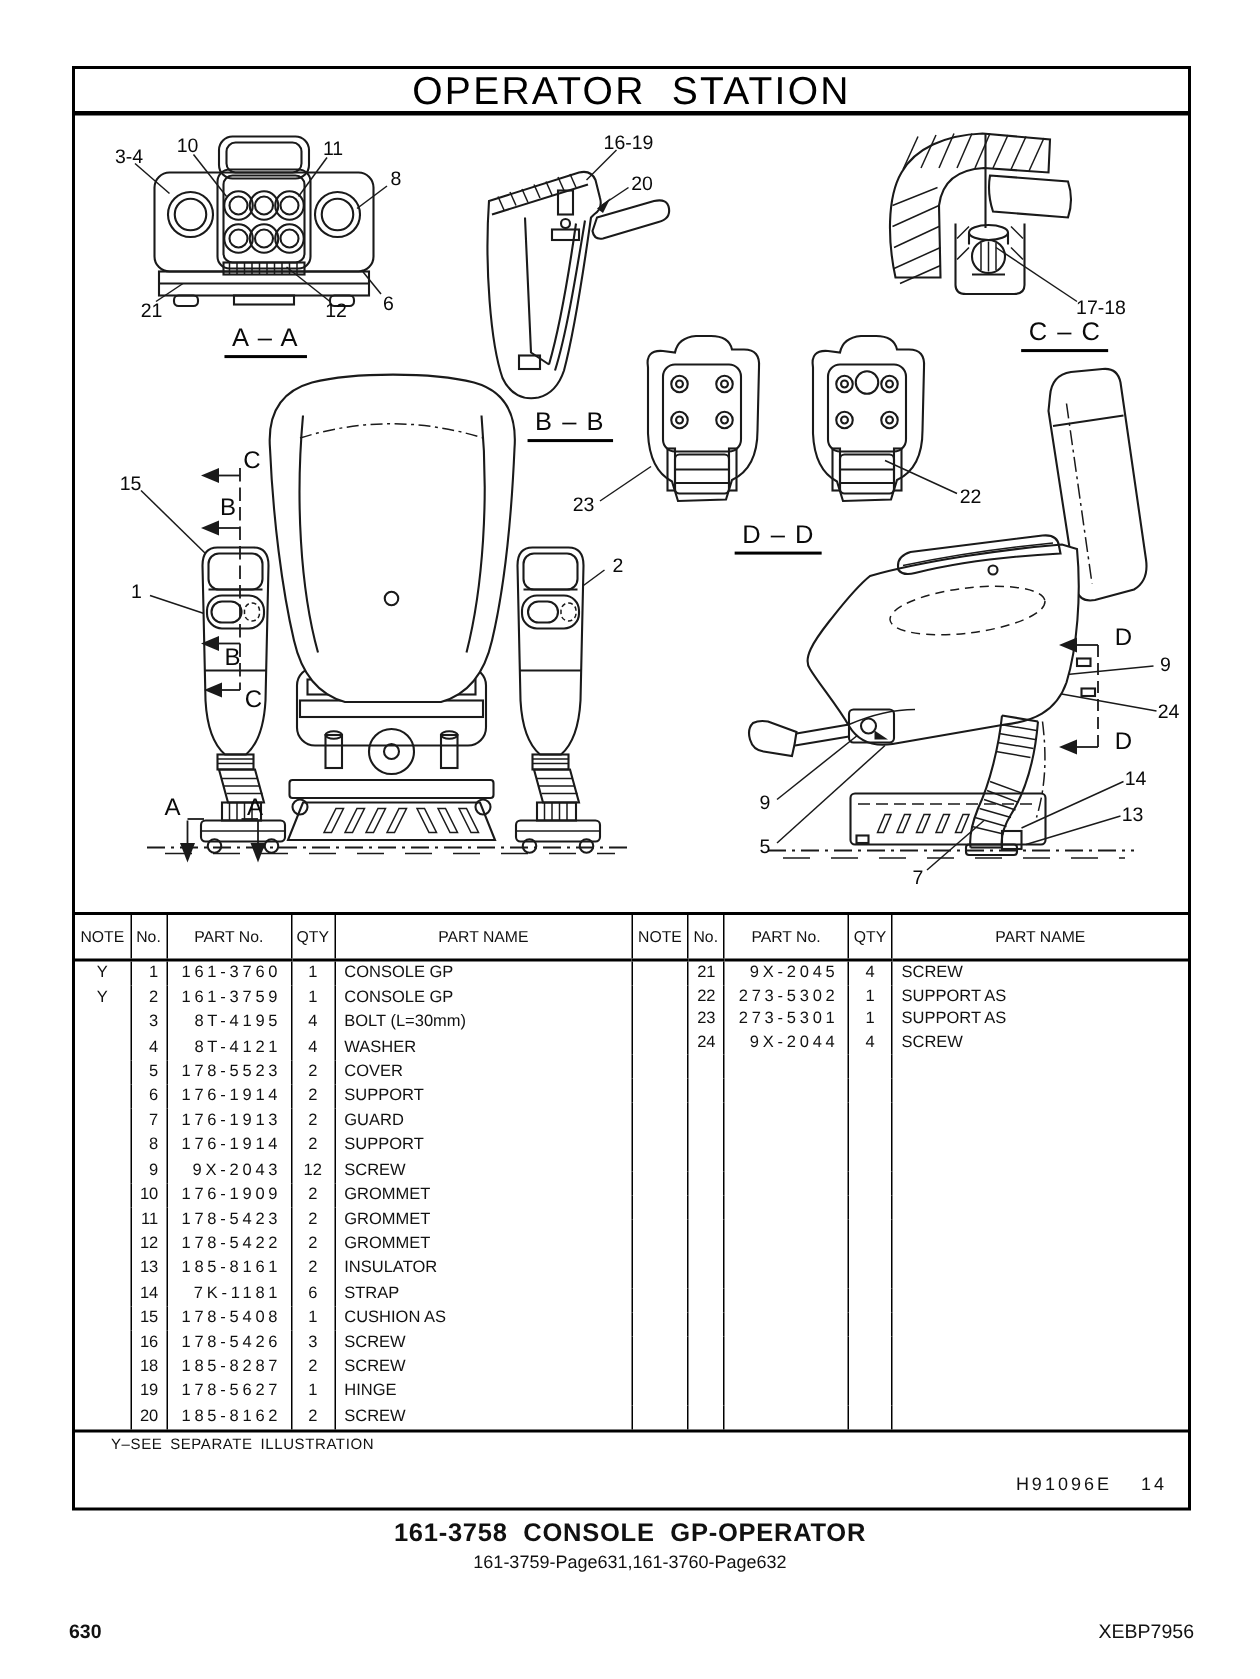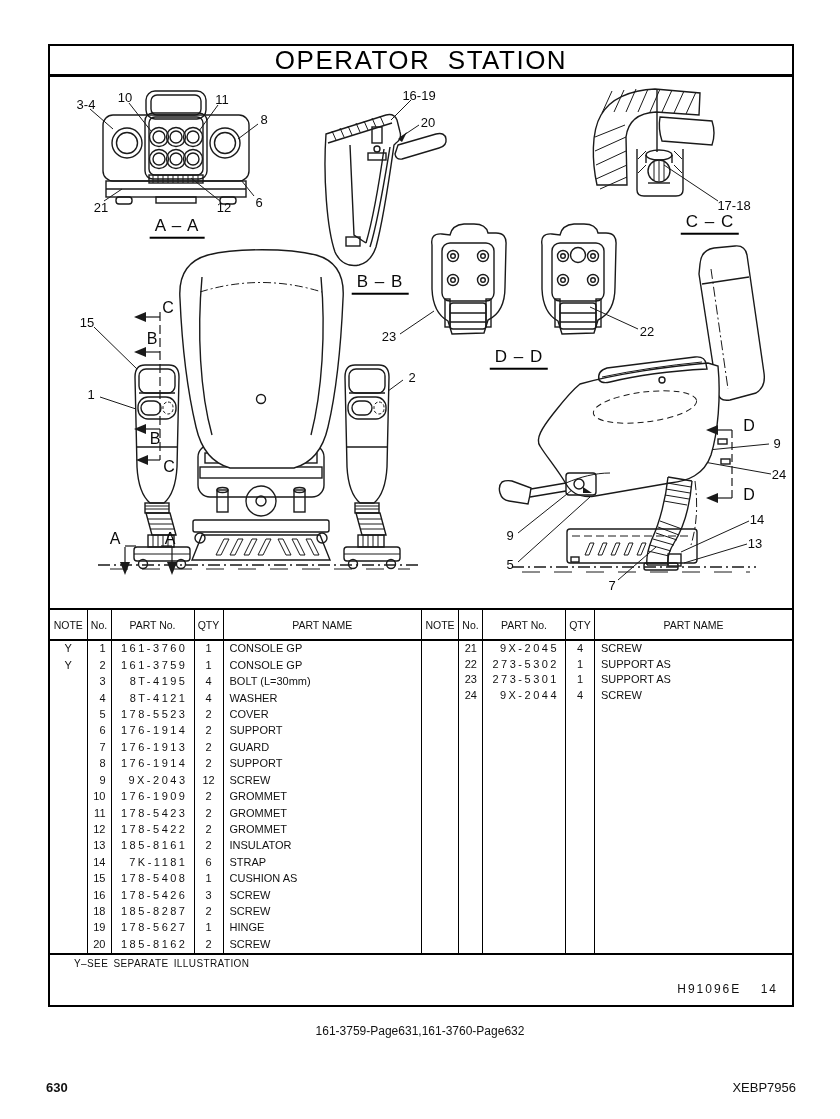--- a/index.html
+++ b/index.html
@@ -761,6 +761,7 @@
 </div>
 
 <div class="caption">
+  <div class="caption-title">161-3758  CONSOLE  GP-OPERATOR</div>
   <div class="caption-sub">161-3759-Page631,161-3760-Page632</div>
 </div>
 

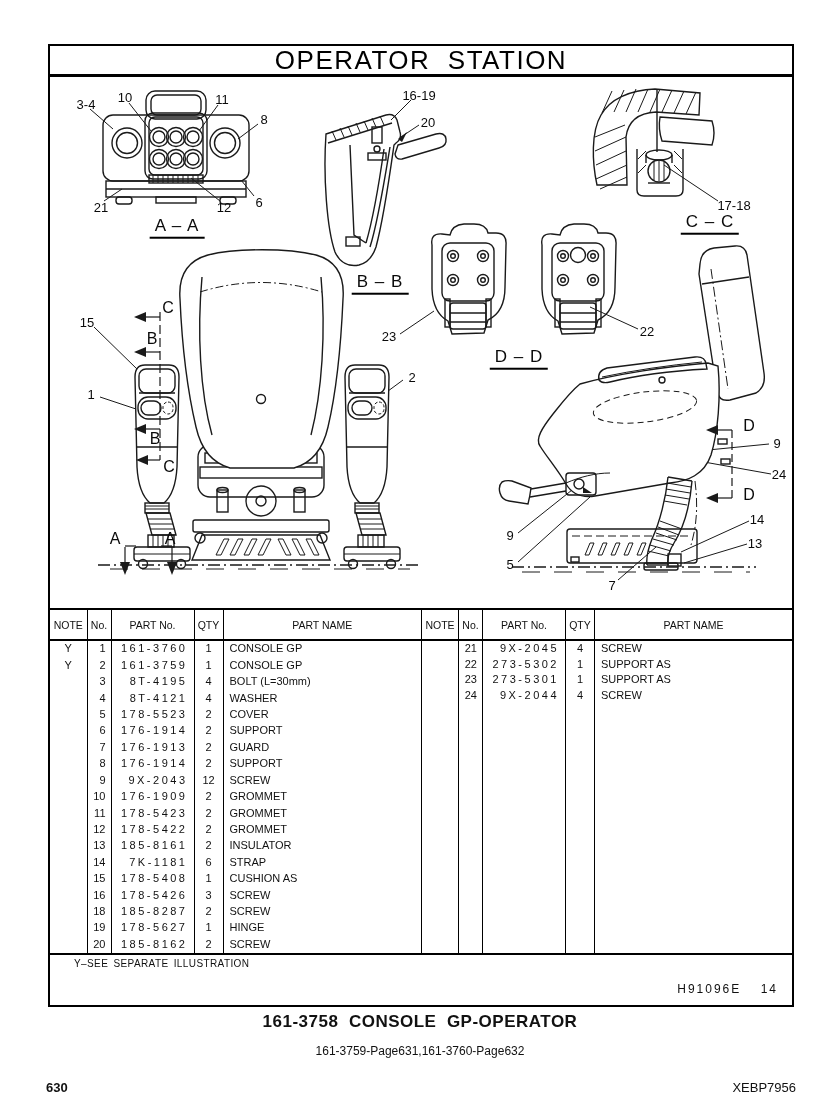--- a/index.html
+++ b/index.html
@@ -56,7 +56,7 @@
   .doccode span:first-child { margin-left:0; }
   .caption { position:absolute; left:0; top:1012px; width:840px; text-align:center; }
   .caption-title { font-size:17px; font-weight:bold; letter-spacing:0.5px; white-space:pre; }
-  .caption-sub { font-size:12px; margin-top:12px; }
+  .caption-sub { font-size:12px; margin-top:2px; }
   .pageno { position:absolute; left:46px; top:1080px; font-size:13px;font-weight:bold; }
   .docid  { position:absolute; right:44px; top:1080px; font-size:13px;text-align:right; }
 </style>

